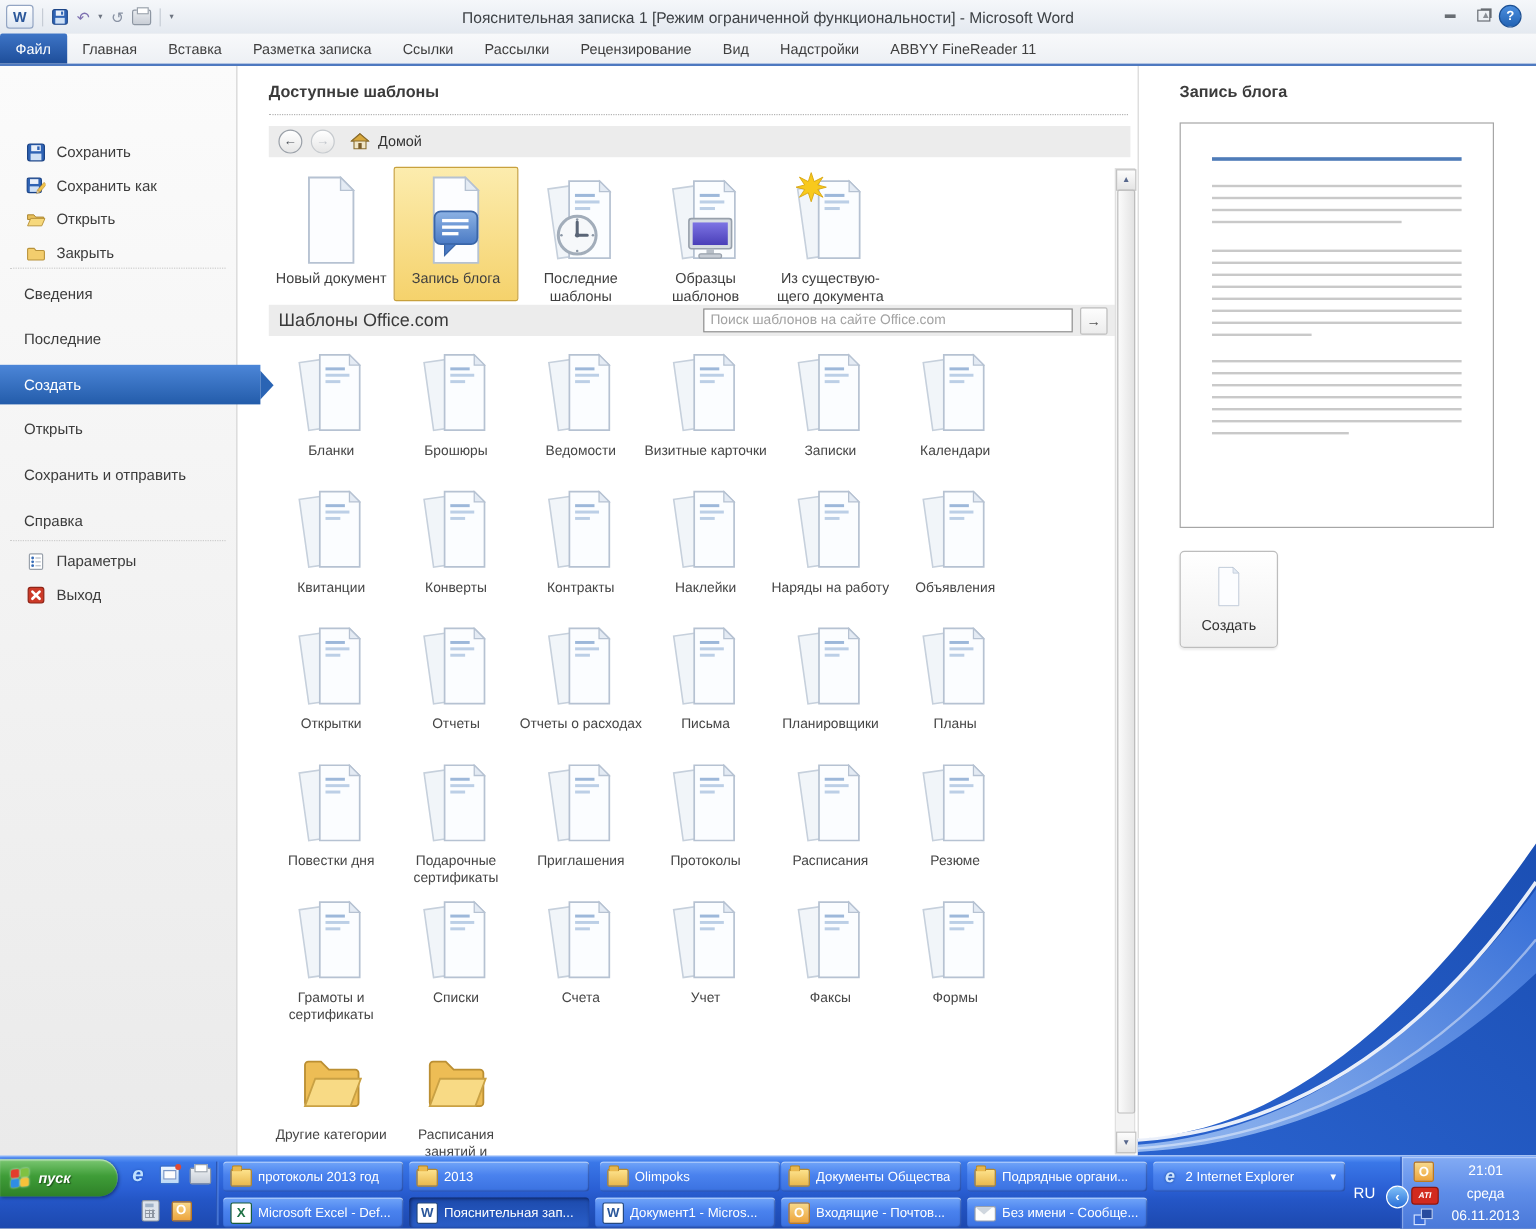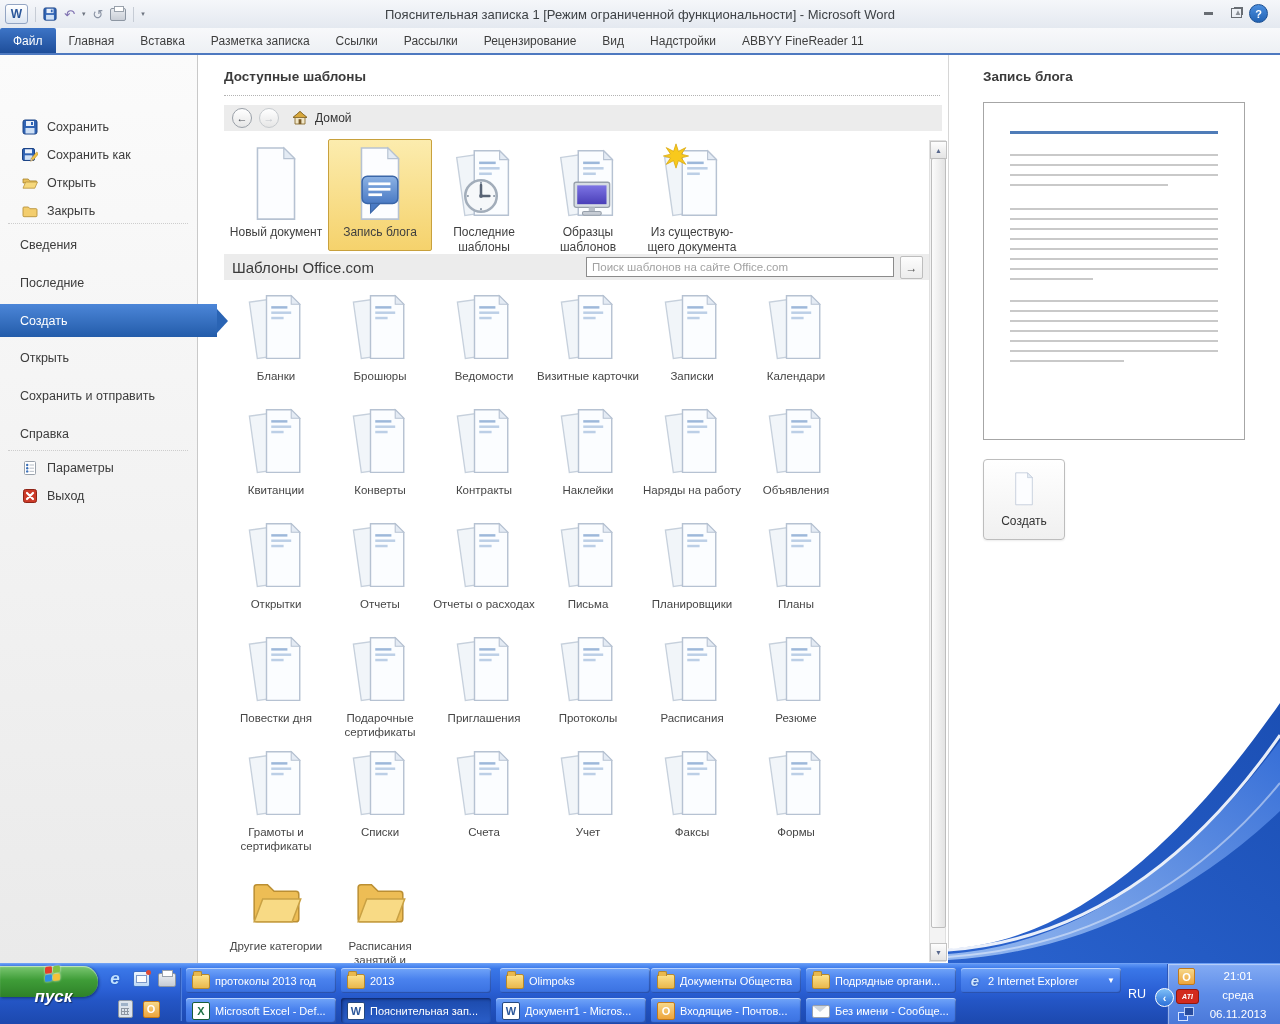--- a/index.html
+++ b/index.html
@@ -115,7 +115,7 @@
          background:linear-gradient(#7cc873,#3f9d38 45%,#2e8128);
          box-shadow:inset 0 1px 1px rgba(255,255,255,.55),1px 1px 3px rgba(0,0,20,.45);
          display:flex;align-items:center;gap:6px;padding-left:9px;box-sizing:border-box;
-         color:#fff;font-weight:bold;font-style:italic;font-size:17px;text-shadow:1px 1px 1px rgba(0,0,0,.45);flex-direction:column;}
+         color:#fff;font-weight:bold;font-style:italic;font-size:12px;text-shadow:1px 1px 1px rgba(0,0,0,.45);}
   .flag{width:17px;height:16px;display:grid;grid-template-columns:7px 7px;grid-template-rows:7px 7px;gap:1px;
         transform:skewY(-6deg);filter:drop-shadow(0 0 1px rgba(255,255,255,.8));}
   .flag i{border-radius:1.5px;}

